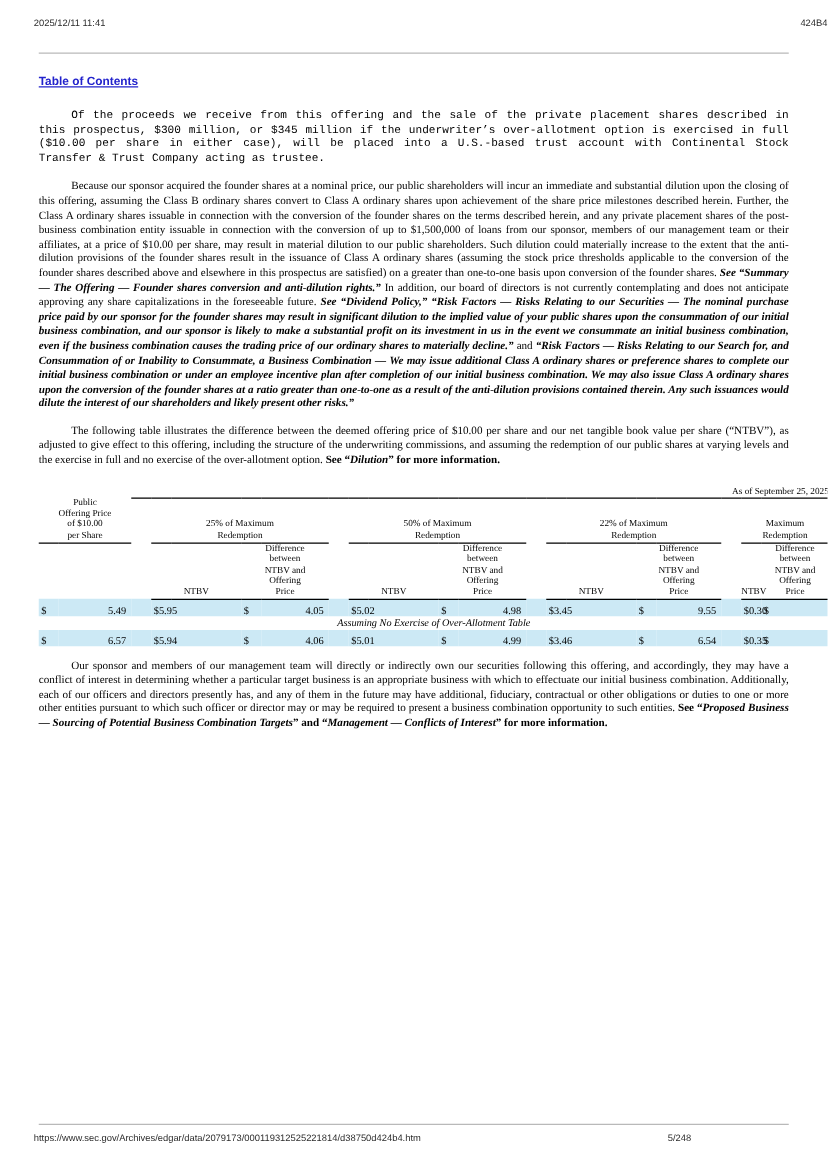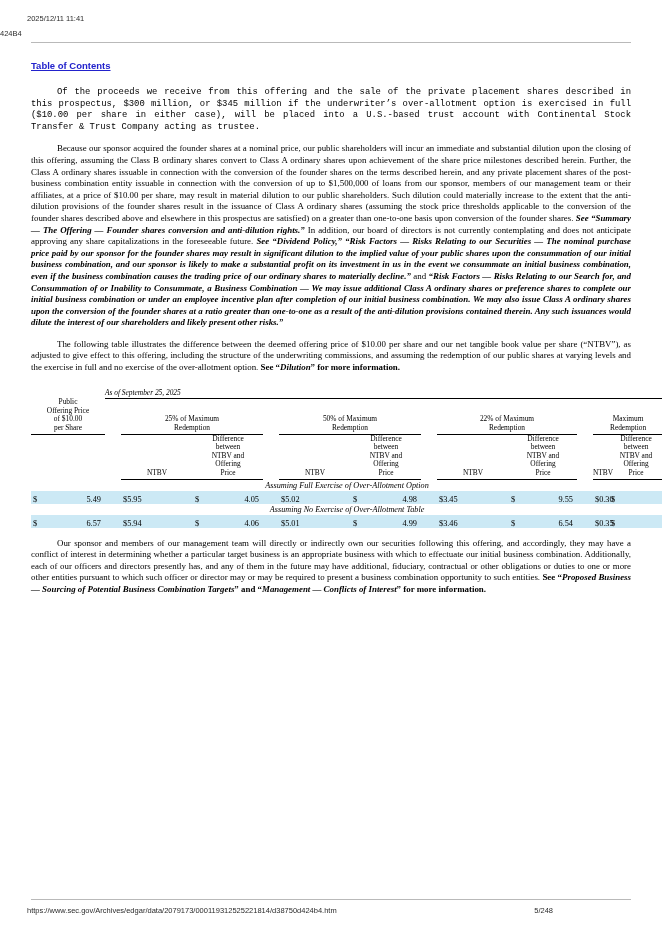--- a/index.html
+++ b/index.html
@@ -36,9 +36,9 @@
   .print-header .ph-title {
     position: absolute;
     left: 0;
-    top: 15px;
+    top: 0;
     width: 662px;
-    text-align: left;
+    text-align: right;
   }
 
   .header-rule {

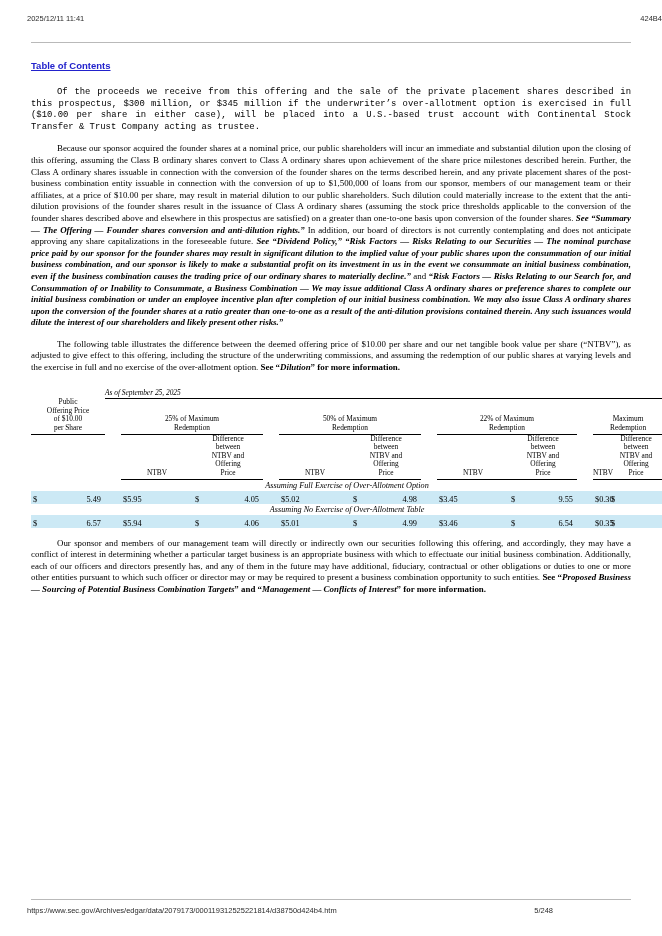--- a/index.html
+++ b/index.html
@@ -100,12 +100,11 @@
   }
 
   .asof {
-    text-align: left;
+    text-align: right;
     font-weight: bold;
     font-size: 7.4px;
     border-bottom: 1px solid #000;
     padding-bottom: 1px !important;
-    font-style: italic;
   }
 
   .grp-head {

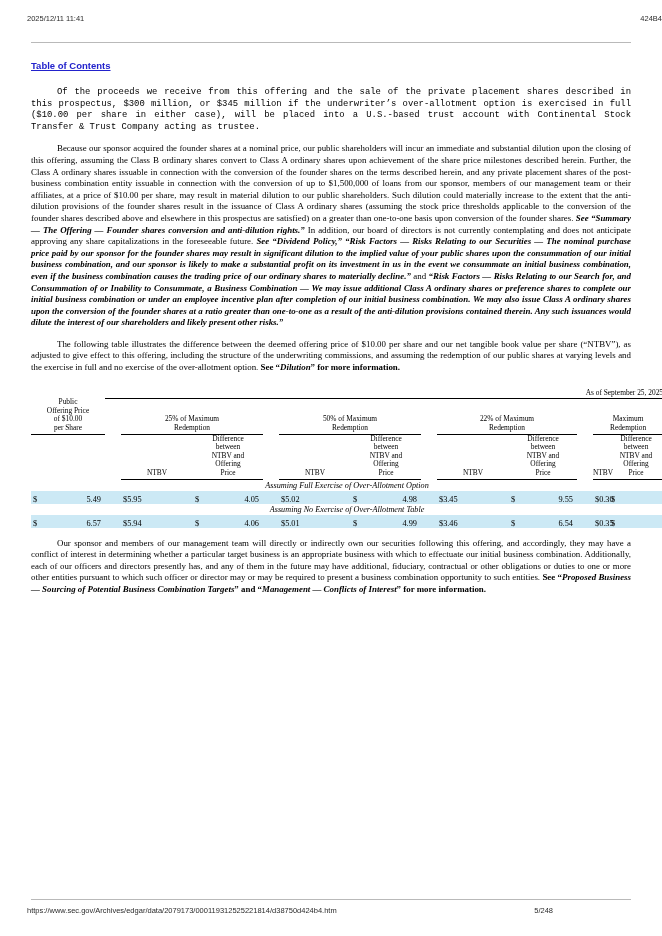--- a/index.html
+++ b/index.html
@@ -310,9 +310,6 @@
         </td>
       </tr>
 
-      <tr class="section-label">
-        <td colspan="20">Assuming Full Exercise of Over-Allotment Option</td>
-      </tr>
 
       <tr class="data-row">
         <td class="cur">$</td>

